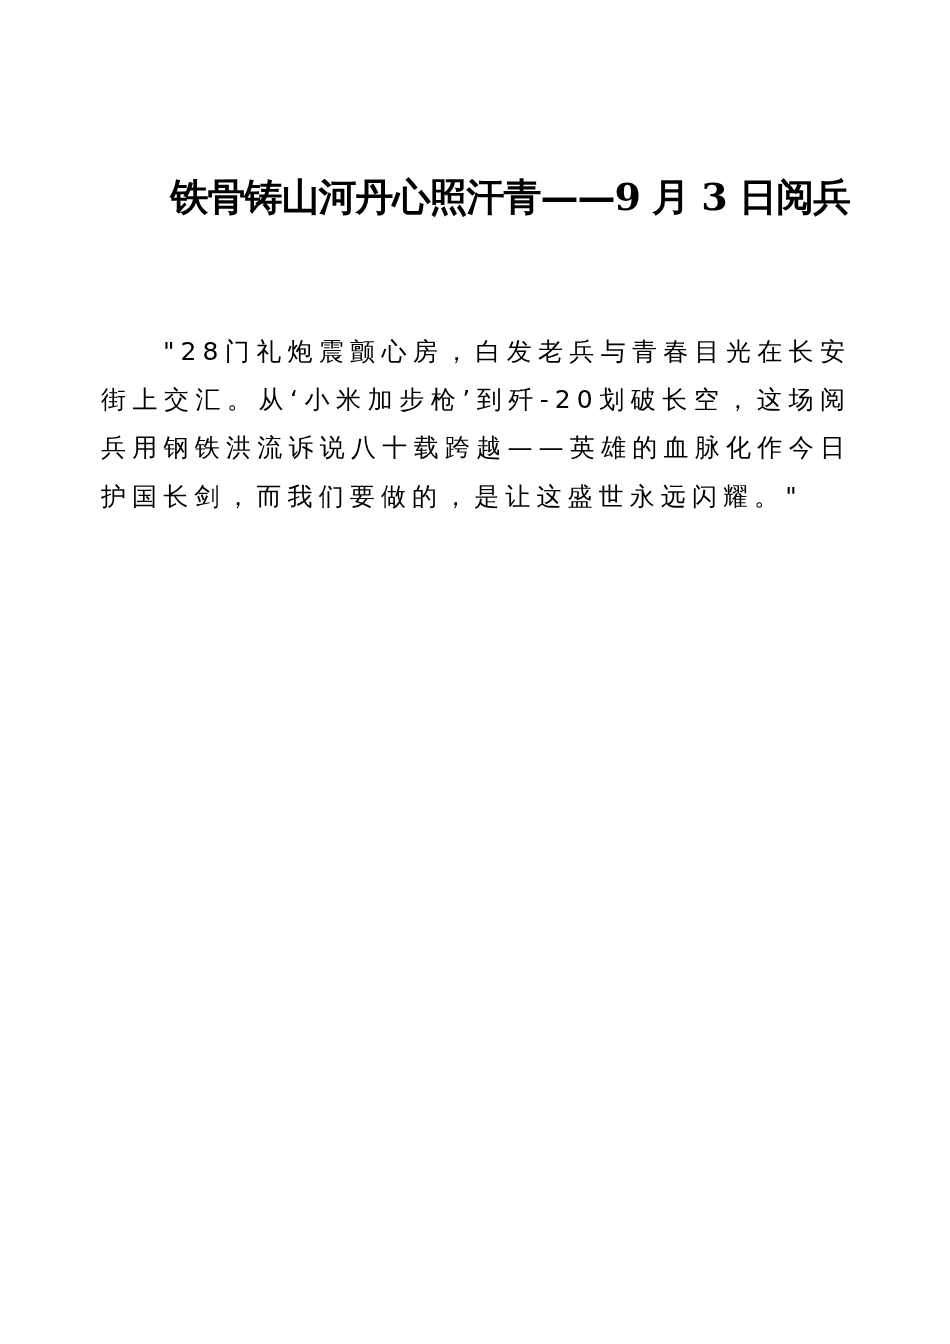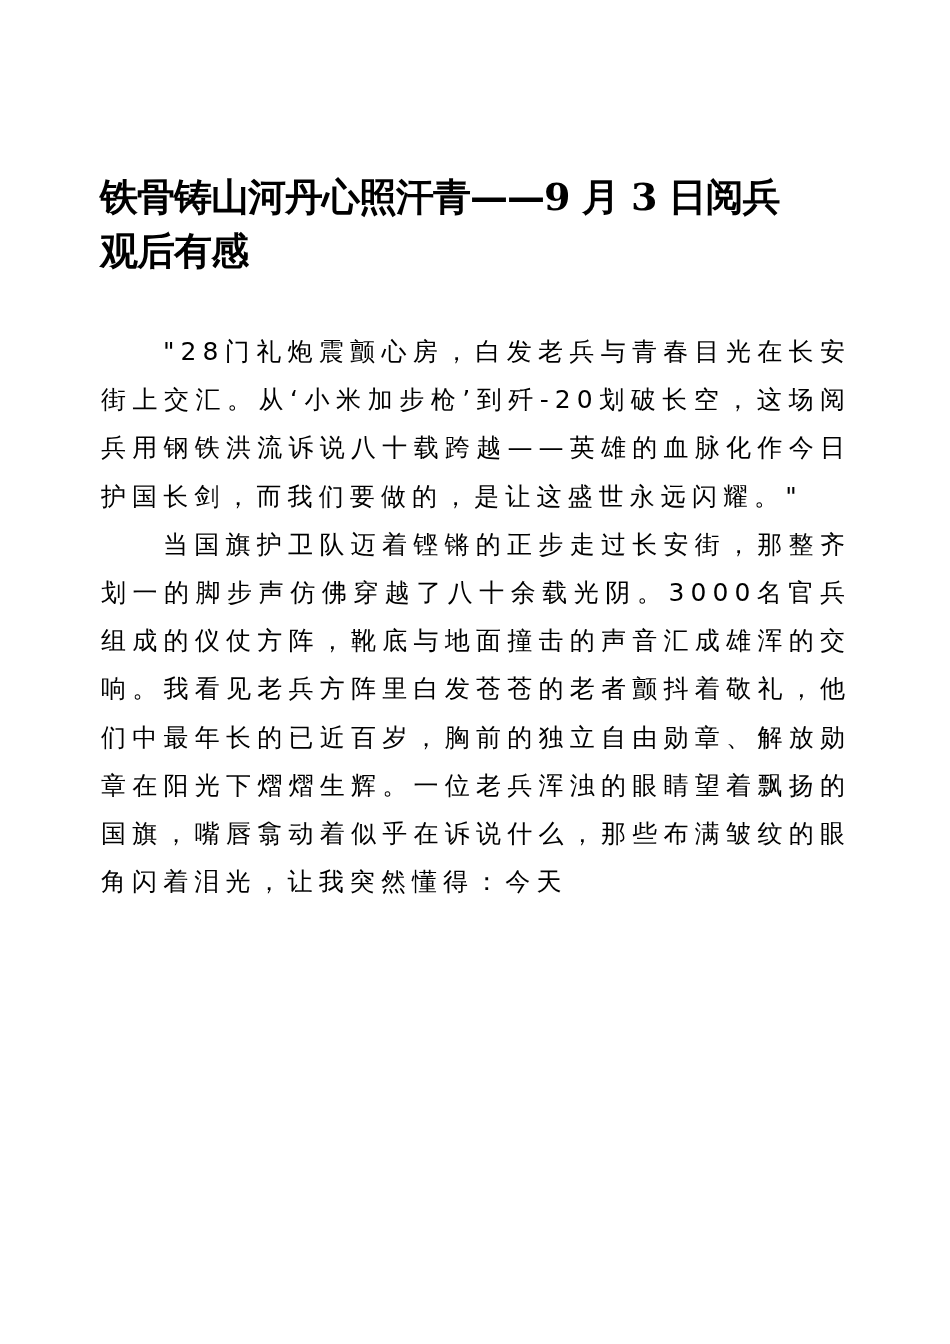--- a/index.html
+++ b/index.html
@@ -28,7 +28,7 @@
       top: 170px;
       width: 750px;
       margin: 0;
-      text-align: left;
+      text-align: right;
       font-family: "DejaVu Serif", "Liberation Serif", serif;
       font-weight: bold;
       font-size: 38px;

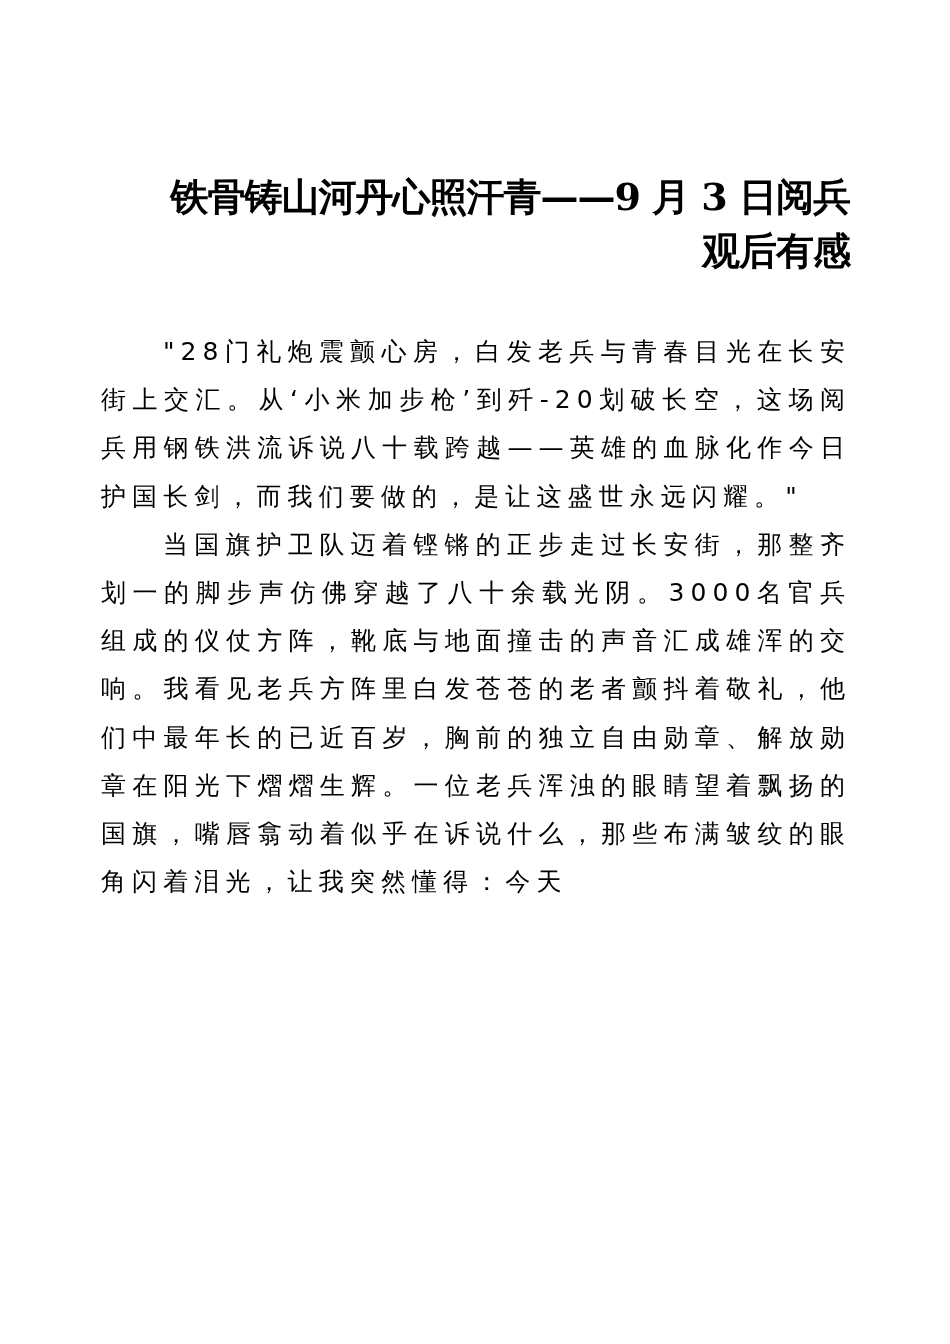--- a/index.html
+++ b/index.html
@@ -60,7 +60,6 @@
 <div class="page">
   <h1 class="title">
     <span>铁骨铸山河丹心照汗青——9 月 3 日阅兵</span><br>
-    <span>观后有感</span>
   </h1>
 
   <div class="body">

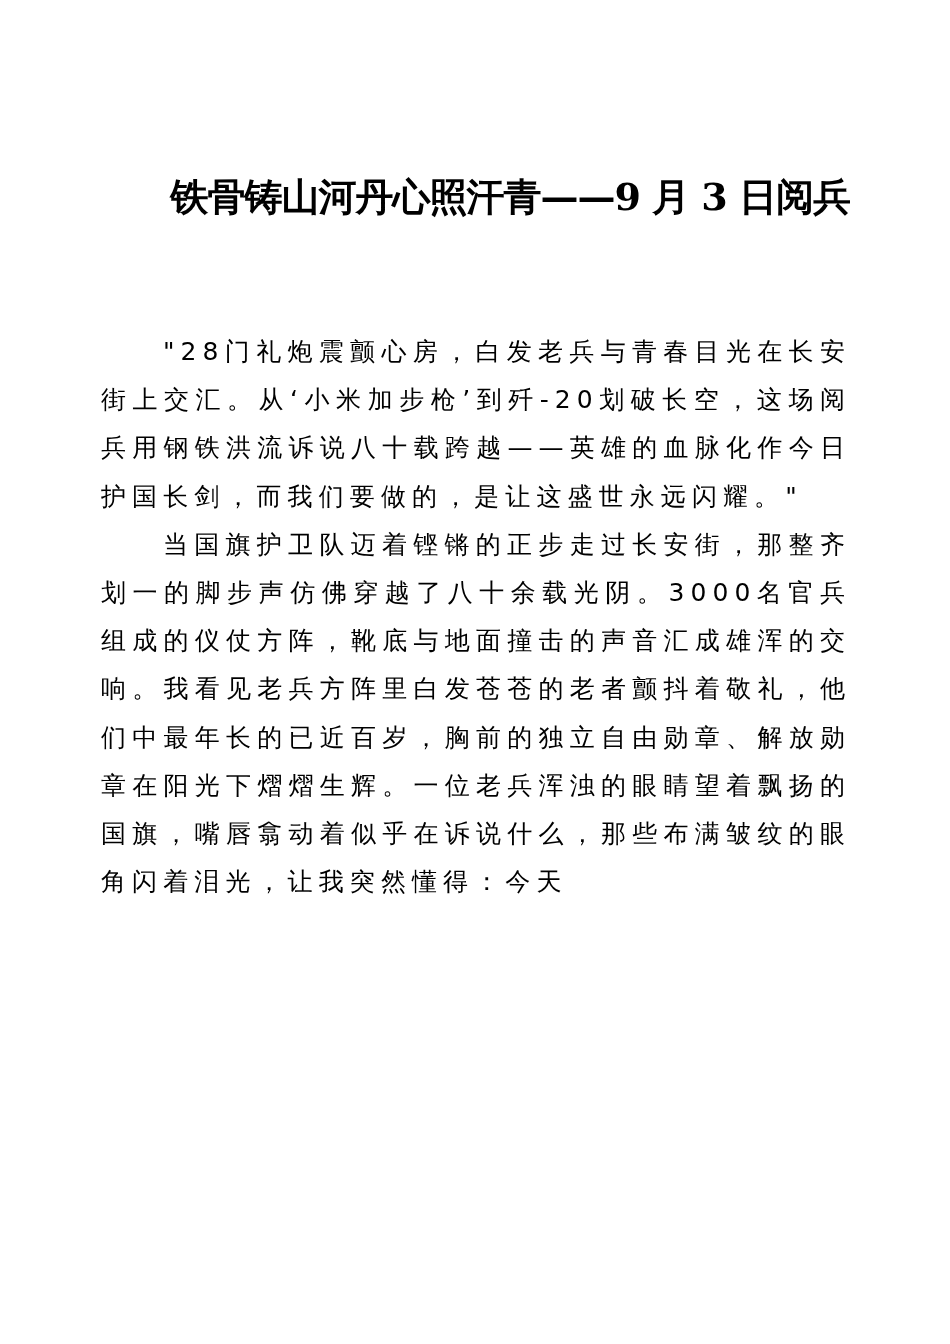--- a/index.html
+++ b/index.html
@@ -64,7 +64,6 @@
 
   <div class="body">
     <p class="para">"28门礼炮震颤心房，白发老兵与青春目光在长安街上交汇。从‘小米加步枪’到歼-20划破长空，这场阅兵用钢铁洪流诉说八十载跨越——英雄的血脉化作今日护国长剑，而我们要做的，是让这盛世永远闪耀。"</p>
-    <p class="para">当国旗护卫队迈着铿锵的正步走过长安街，那整齐划一的脚步声仿佛穿越了八十余载光阴。3000名官兵组成的仪仗方阵，靴底与地面撞击的声音汇成雄浑的交响。我看见老兵方阵里白发苍苍的老者颤抖着敬礼，他们中最年长的已近百岁，胸前的独立自由勋章、解放勋章在阳光下熠熠生辉。一位老兵浑浊的眼睛望着飘扬的国旗，嘴唇翕动着似乎在诉说什么，那些布满皱纹的眼角闪着泪光，让我突然懂得：今天</p>
   </div>
 </div>
 

